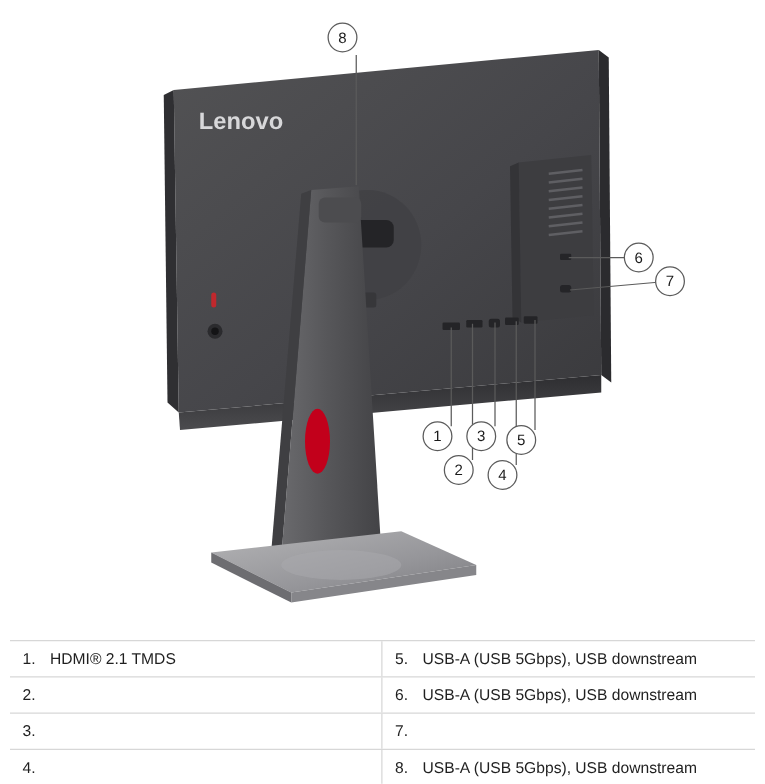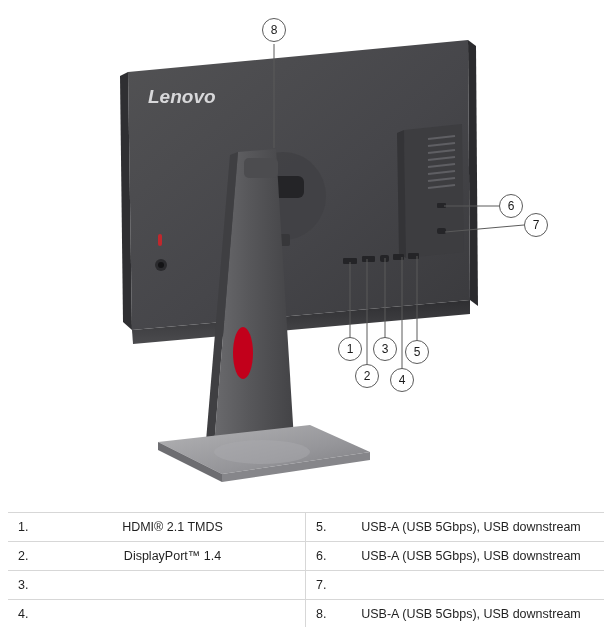--- a/index.html
+++ b/index.html
@@ -24,11 +24,10 @@
   
   #illustration {
     position: absolute;
-    left: 0;
+    left: 11px;
     top: 0;
     width: 600px;
     height: 505px;
-    font-style: italic;
   }
   #illustration svg {
     display: block;

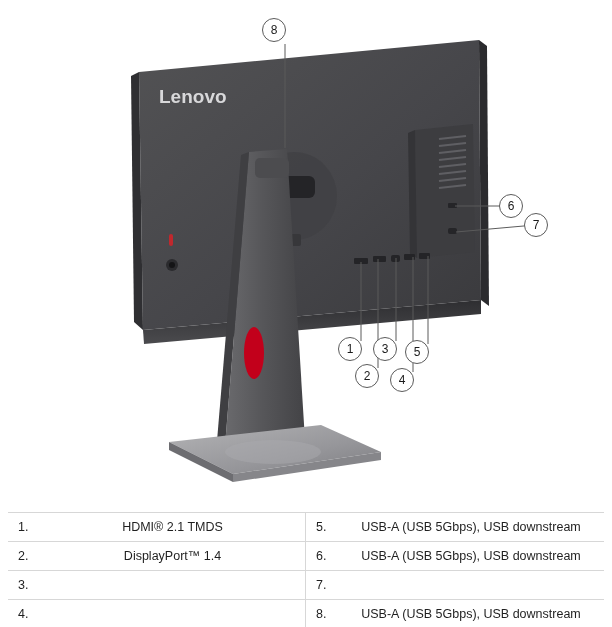--- a/index.html
+++ b/index.html
@@ -86,7 +86,6 @@
   }
   .legend-text {
     flex: 1 1 auto;
-    text-align: center;
   }
 </style>
 </head>

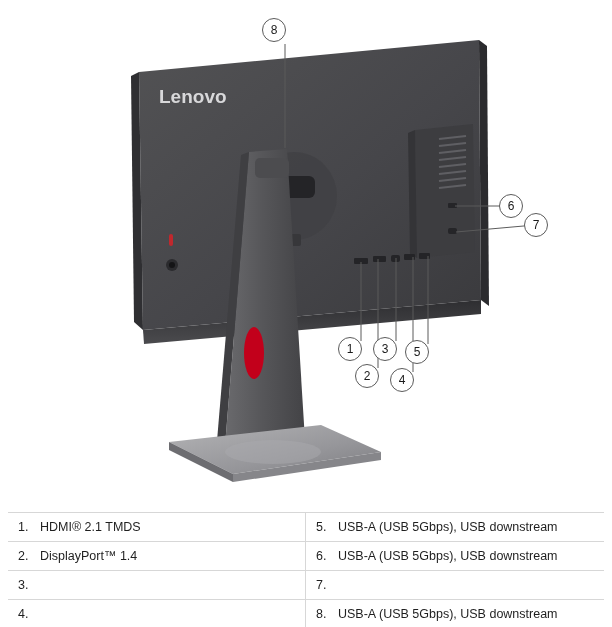--- a/index.html
+++ b/index.html
@@ -229,7 +229,6 @@
     <div class="legend-row">
       <div class="legend-cell left">
         <span class="legend-num">2.</span>
-        <span class="legend-text">DisplayPort™ 1.4</span>
       </div>
       <div class="legend-cell right">
         <span class="legend-num">6.</span>

